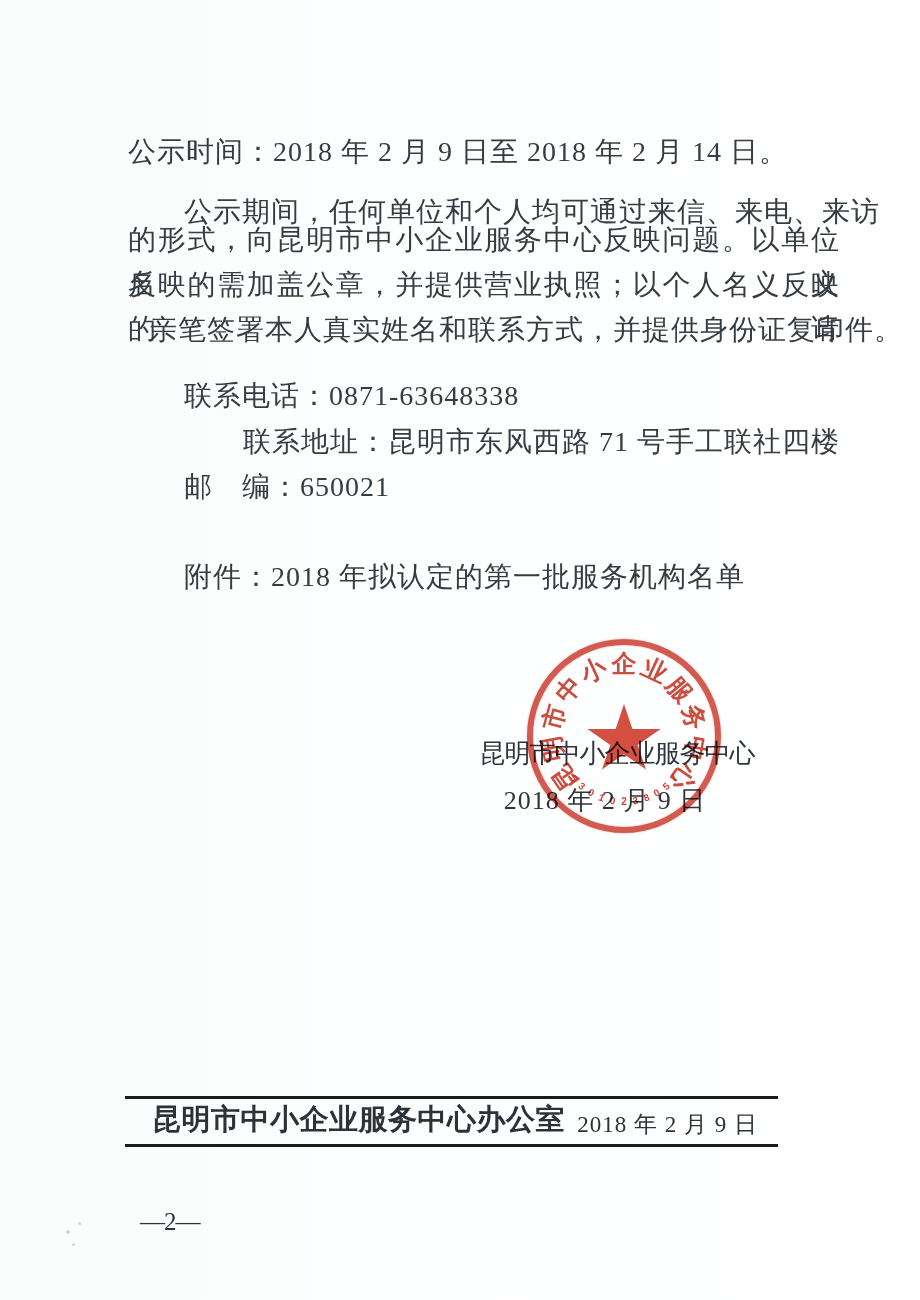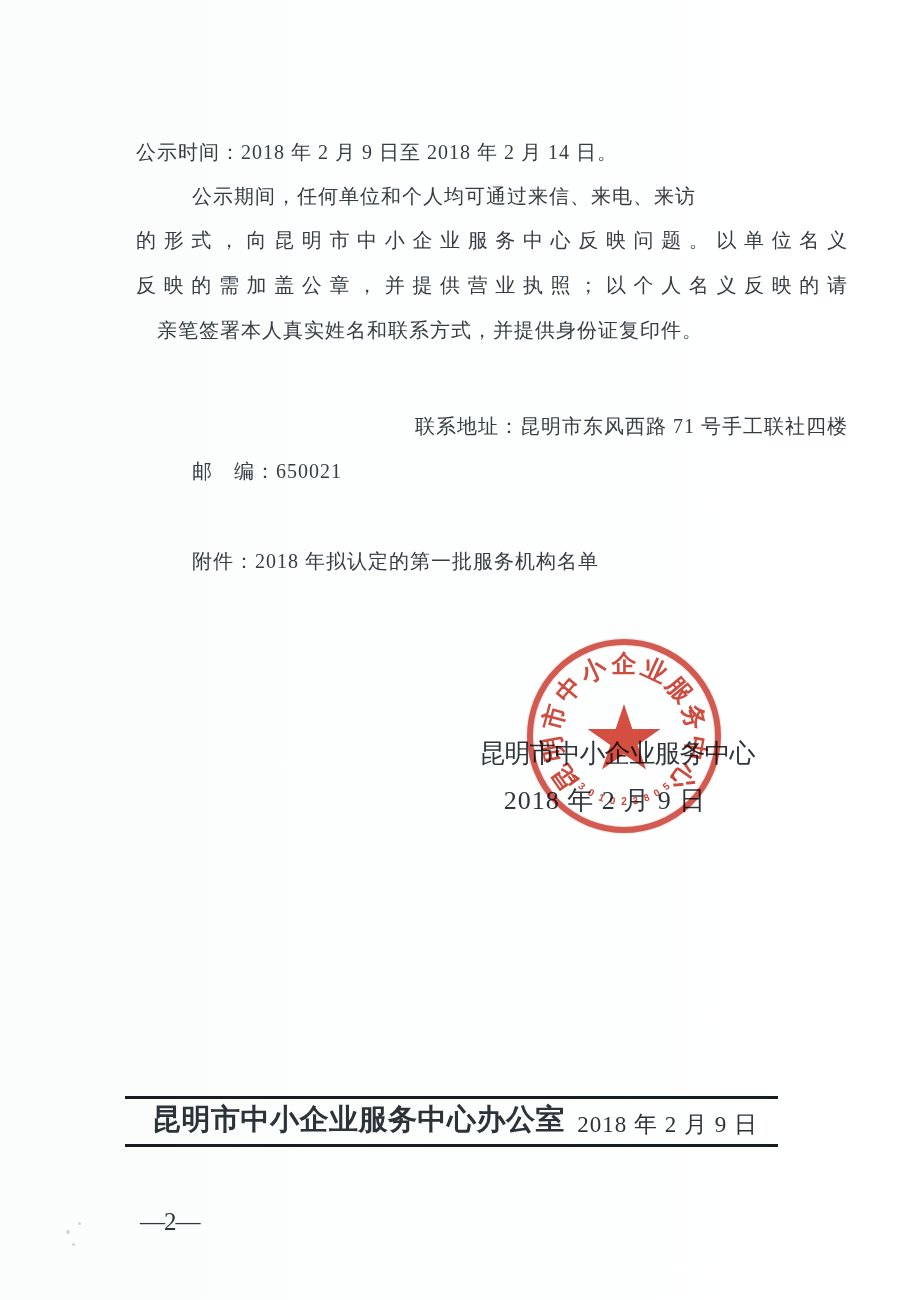--- a/index.html
+++ b/index.html
@@ -13,8 +13,8 @@
   }
   
   .line{
-    position:absolute;left:136px;width:712px;height:44px;
-    font-size:20px;line-height:44px;letter-spacing:1px;
+    position:absolute;left:128px;width:712px;height:44px;
+    font-size:28px;line-height:44px;letter-spacing:1px;
     white-space:nowrap;color:#353c42;
   }
   .line.fill{white-space:normal;text-align:justify;text-align-last:justify;}

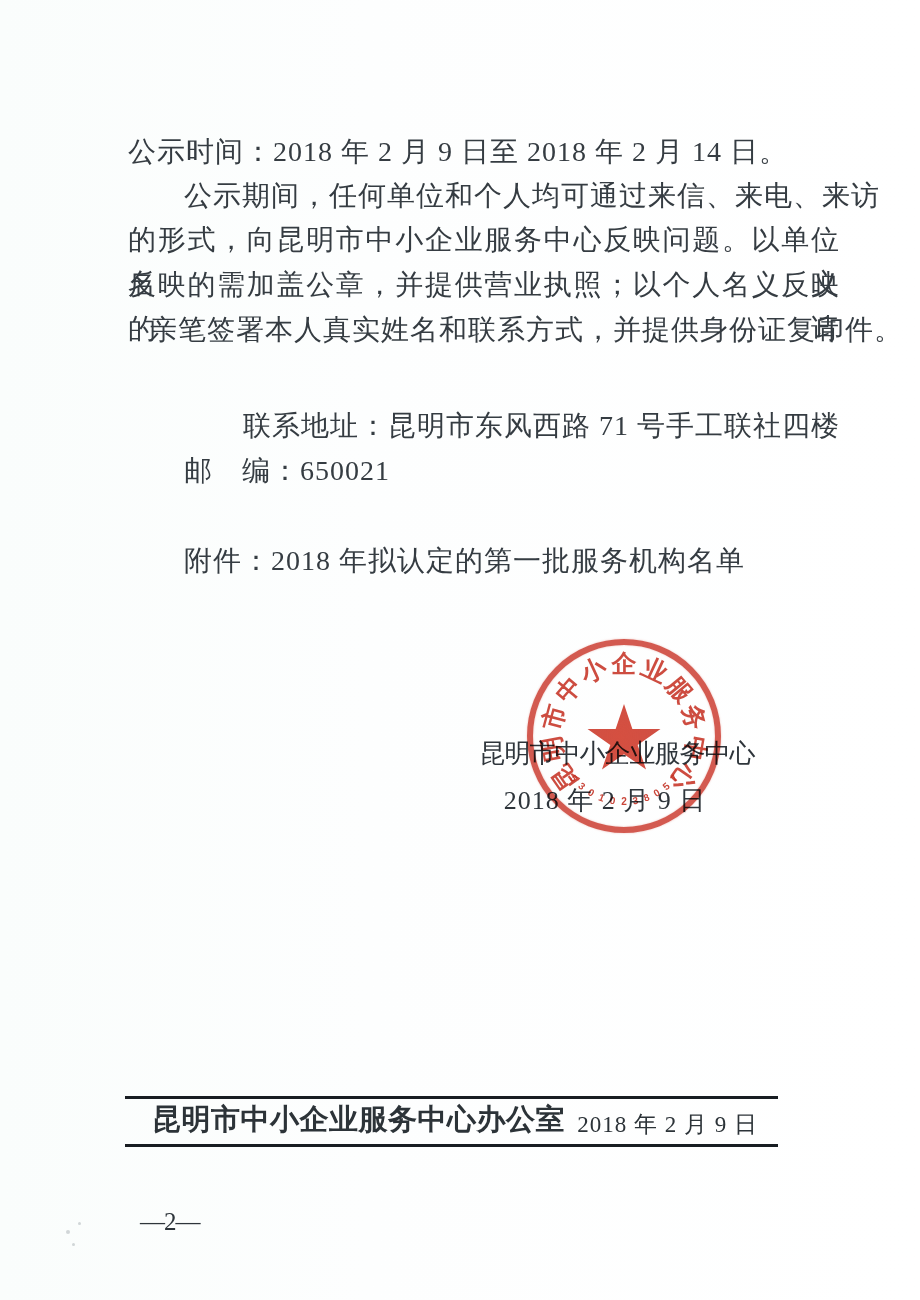--- a/index.html
+++ b/index.html
@@ -18,7 +18,7 @@
     white-space:nowrap;color:#353c42;
   }
   .line.fill{white-space:normal;text-align:justify;text-align-last:justify;}
-  .line.indent{padding-left:56px;width:656px;}
+  .line.indent{padding-left:56px;width:656px;margin-top:16px;}
   .l1{top:130px;} .l2{top:174px;} .l3{top:218px;} .l4{top:263px;}
   .l5{top:308px;margin-left:21px;} .l6{top:358px;} .l7{top:404px;text-align:right;} .l8{top:449px;}
   .l9{top:539px;}

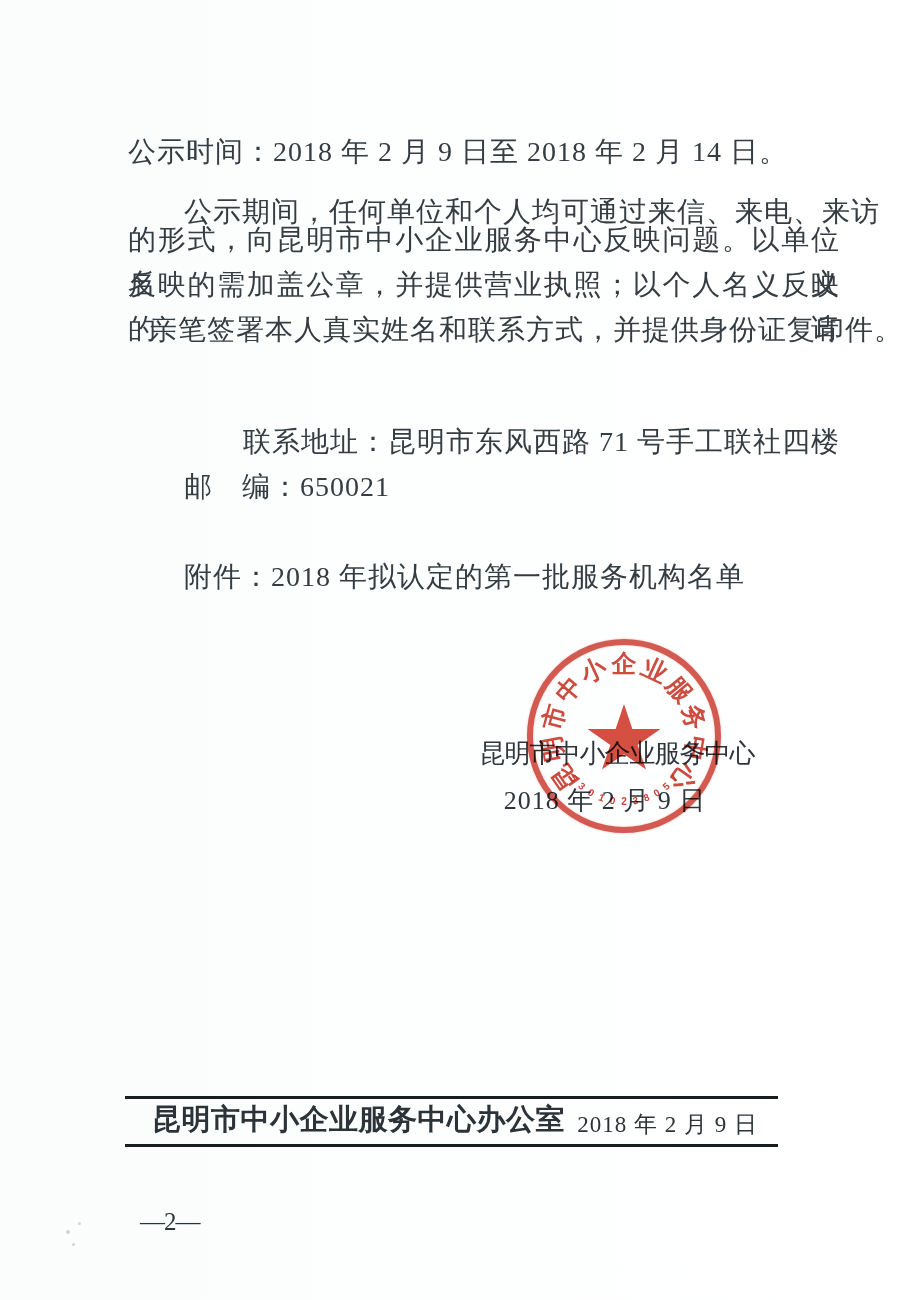--- a/index.html
+++ b/index.html
@@ -116,6 +116,7 @@
   <div class="line l3 fill">的形式，向昆明市中小企业服务中心反映问题。以单位名义</div>
   <div class="line l4 fill">反映的需加盖公章，并提供营业执照；以个人名义反映的请</div>
   <div class="line l5">亲笔签署本人真实姓名和联系方式，并提供身份证复印件。</div>
+  <div class="line l6 indent">联系电话：0871-63648338</div>
   <div class="line l7 indent">联系地址：昆明市东风西路 71 号手工联社四楼</div>
   <div class="line l8 indent">邮　编：650021</div>
   <div class="line l9 indent">附件：2018 年拟认定的第一批服务机构名单</div>

